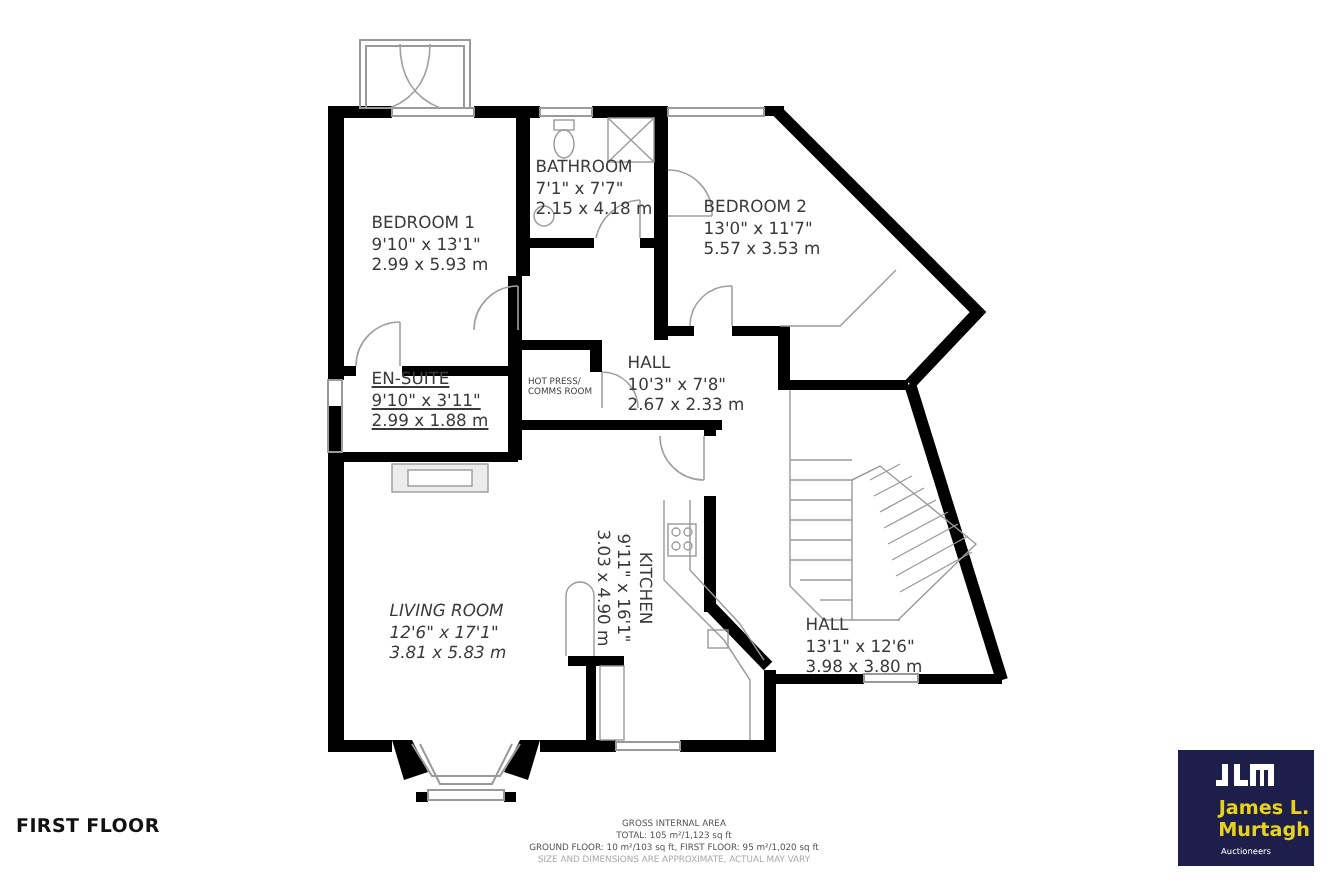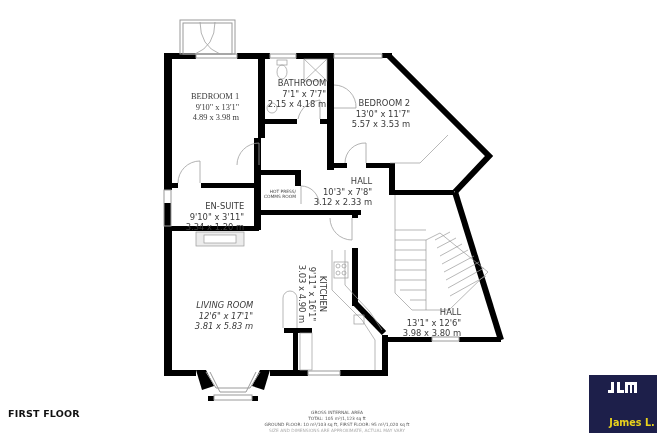--- a/index.html
+++ b/index.html
@@ -5,7 +5,7 @@
   html, body { margin: 0; padding: 0; background: #ffffff; }
   body { width: 668px; height: 445px; position: relative; overflow: hidden; font-family: "DejaVu Sans", sans-serif; }
   #plan { position: absolute; left: 0; top: 0; }
-  .room-label { position: absolute; text-align: right; color: #3a3a3a; font-size: 8.4px; line-height: 10.5px; white-space: nowrap; transform: translateX(-50%); }
+  .room-label { position: absolute; text-align: left; color: #3a3a3a; font-size: 8.4px; line-height: 10.5px; white-space: nowrap; transform: translateX(-50%); }
   .room-label span { display: block; }
   .room-small { font-size: 4.4px; line-height: 5.2px; color: #444; }
   .kitchen-label { position: absolute; color: #3a3a3a; font-size: 8.4px; line-height: 10.5px; text-align: center; white-space: nowrap; transform-origin: center center; transform: translate(-50%, -50%) rotate(90deg); }

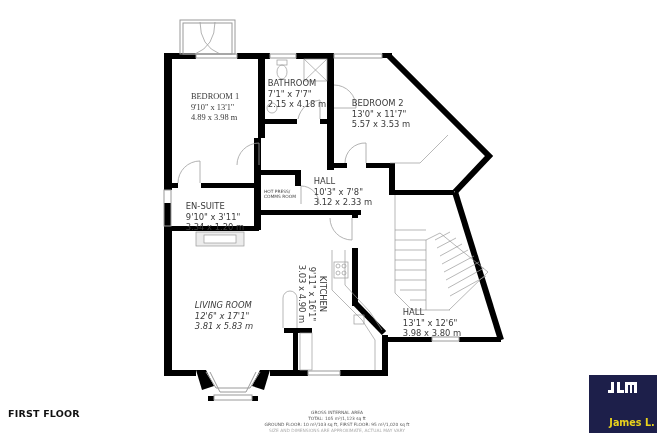--- a/index.html
+++ b/index.html
@@ -165,7 +165,7 @@
   </g>
 </svg>
 
-<div class="room-label" style="left:215px; top:92px;font-family:Liberation Serif, serif;">
+<div class="room-label" style="left:215px; top:106px;">
   <span>BEDROOM 1</span>
   <span>9'10" x 13'1"</span>
   <span>4.89 x 3.98 m</span>

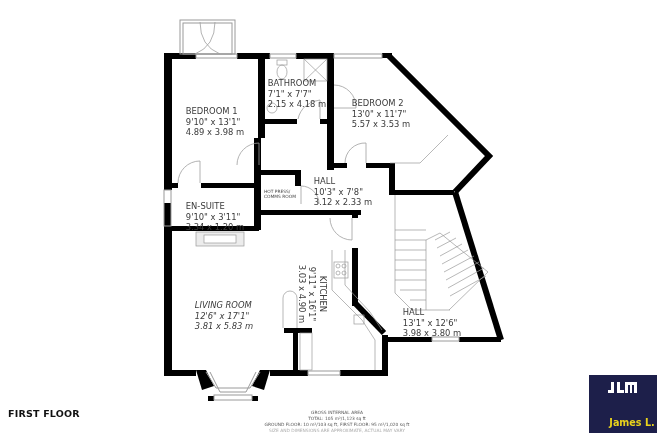--- a/index.html
+++ b/index.html
@@ -168,7 +168,7 @@
 <div class="room-label" style="left:215px; top:106px;">
   <span>BEDROOM 1</span>
   <span>9'10" x 13'1"</span>
-  <span>4.89 x 3.98 m</span>
+  <span>2.99 x 5.93 m</span>
 </div>
 <div class="room-label" style="left:297px; top:78px;">
   <span>BATHROOM</span>

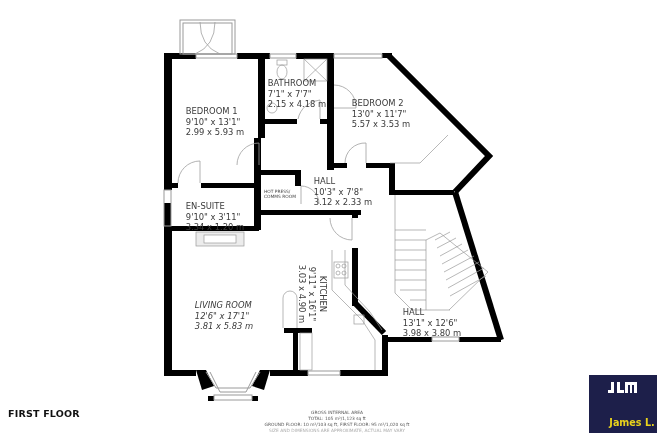--- a/index.html
+++ b/index.html
@@ -180,7 +180,7 @@
   <span>13'0" x 11'7"</span>
   <span>5.57 x 3.53 m</span>
 </div>
-<div class="room-label" style="left:215px; top:201px;">
+<div class="room-label" style="left:215px; top:184px;text-decoration:underline;">
   <span>EN-SUITE</span>
   <span>9'10" x 3'11"</span>
   <span>3.34 x 1.20 m</span>

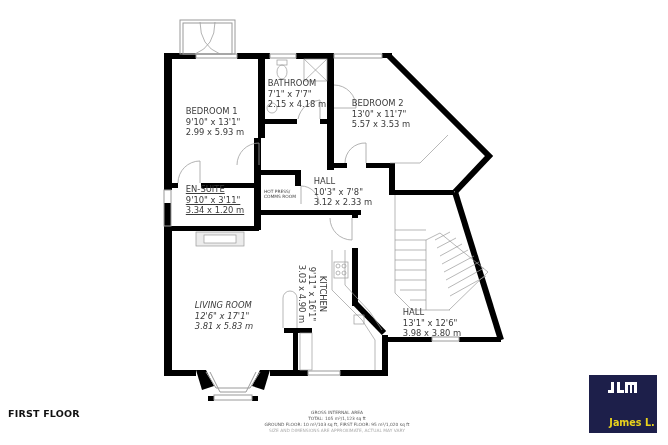--- a/index.html
+++ b/index.html
@@ -192,7 +192,7 @@
 <div class="room-label" style="left:343px; top:176px;">
   <span>HALL</span>
   <span>10'3" x 7'8"</span>
-  <span>3.12 x 2.33 m</span>
+  <span>2.67 x 2.33 m</span>
 </div>
 <div class="kitchen-label" style="left:312px; top:294px;">
   <span>KITCHEN</span>

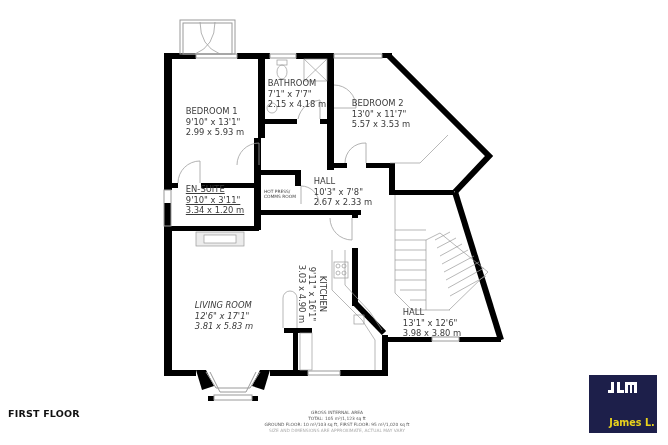--- a/index.html
+++ b/index.html
@@ -183,7 +183,7 @@
 <div class="room-label" style="left:215px; top:184px;text-decoration:underline;">
   <span>EN-SUITE</span>
   <span>9'10" x 3'11"</span>
-  <span>3.34 x 1.20 m</span>
+  <span>2.99 x 1.88 m</span>
 </div>
 <div class="room-label room-small" style="left:280px; top:189px;">
   <span>HOT PRESS/</span>

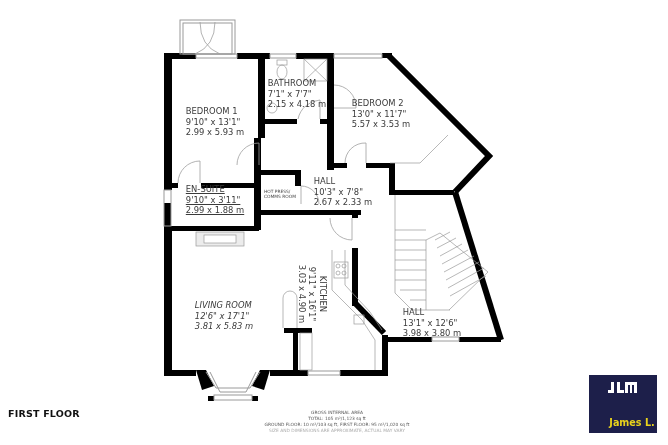--- a/index.html
+++ b/index.html
@@ -15,7 +15,7 @@
   .gia .disclaimer { color: #aaa; }
   .logo { position: absolute; left: 589px; top: 375px; width: 68px; height: 58px; background: #1d1f4a; text-align: center; }
   .logo-mark { margin-top: 6px; height: 14px; }
-  .logo-name { color: #e8d21c; font-weight: bold; font-size: 9.6px; line-height: 11px; margin-top: 18px; padding-left: 18px; }
+  .logo-name { color: #e8d21c; font-weight: bold; font-size: 9.6px; line-height: 11px; margin-top: 0; padding-left: 18px; }
   .logo-sub { color: #ffffff; font-size: 4.2px; margin-top: 2px; }
 </style>
 </head>

